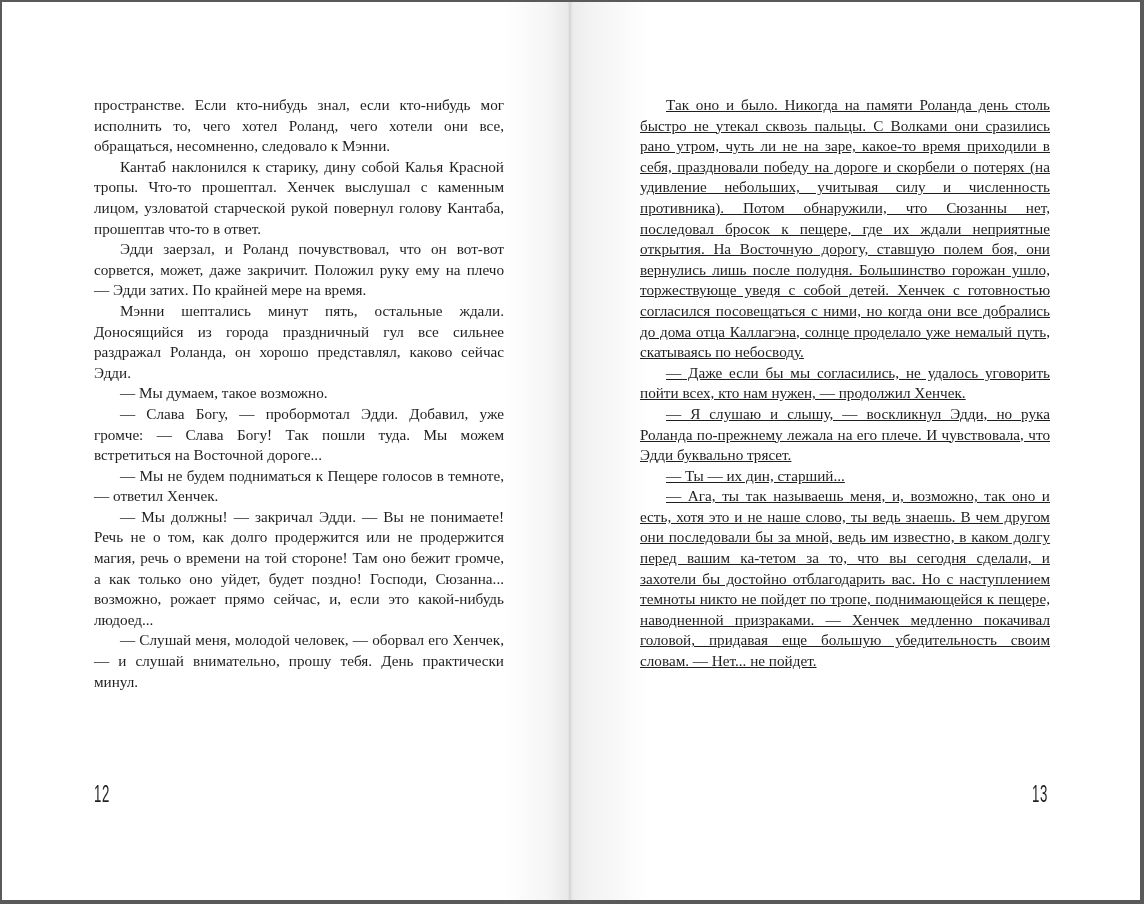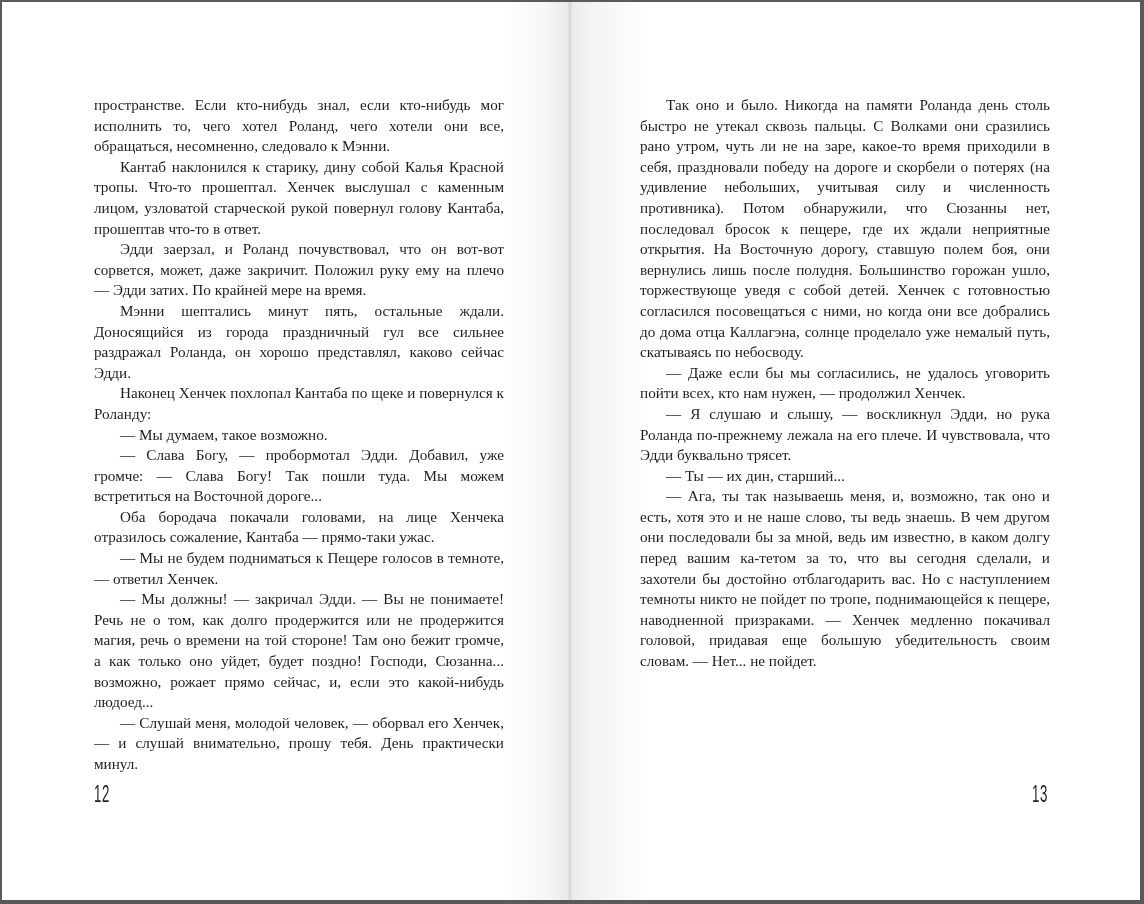--- a/index.html
+++ b/index.html
@@ -23,7 +23,7 @@
     text-align:justify; hyphens:manual;
   }
   .page.left .text { left:92px; }
-  .page.right .text { left:70px; }
+  .page.right .text { left:70px;text-decoration:underline; }
   .text p { margin:0; text-indent:26px; }
   .text p.cont { text-indent:0; }
   .pnum {

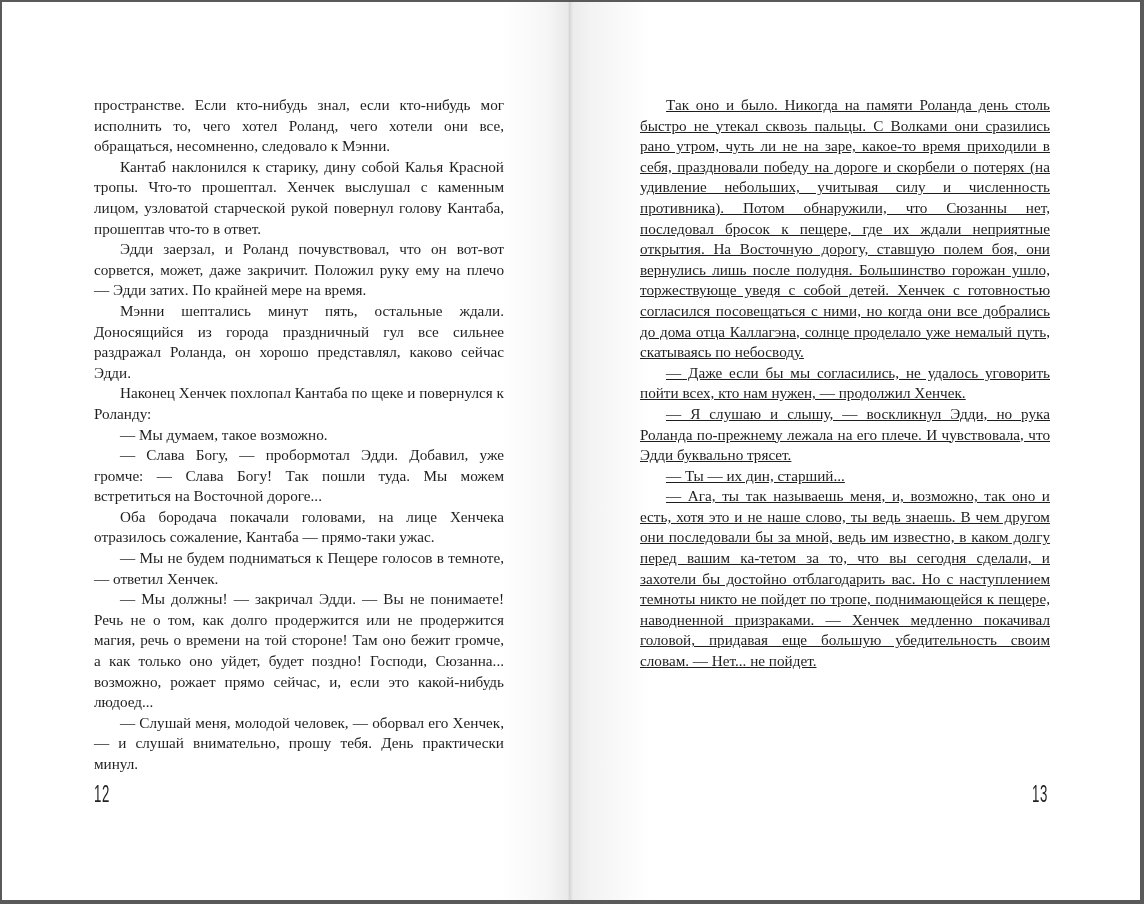--- a/index.html
+++ b/index.html
@@ -45,7 +45,6 @@
       <p>Кантаб наклонился к старику, дину собой Калья Красной тропы. Что-то прошептал. Хенчек выслушал с каменным лицом, узловатой старческой рукой повернул голову Кантаба, прошептав что-то в ответ.</p>
       <p>Эдди заерзал, и Роланд почувствовал, что он вот-вот сорвется, может, даже закричит. Положил руку ему на плечо — Эдди затих. По крайней мере на время.</p>
       <p>Мэнни шептались минут пять, остальные ждали. Доносящийся из города праздничный гул все сильнее раздражал Роланда, он хорошо представлял, каково сейчас Эдди.</p>
-      <p>Наконец Хенчек похлопал Кантаба по щеке и повернулся к Роланду:</p>
       <p>— Мы думаем, такое возможно.</p>
       <p>— Слава Богу, — пробормотал Эдди. Добавил, уже громче: — Слава Богу! Так пошли туда. Мы можем встретиться на Восточной дороге...</p>
       <p>Оба бородача покачали головами, на лице Хенчека отразилось сожаление, Кантаба — прямо-таки ужас.</p>

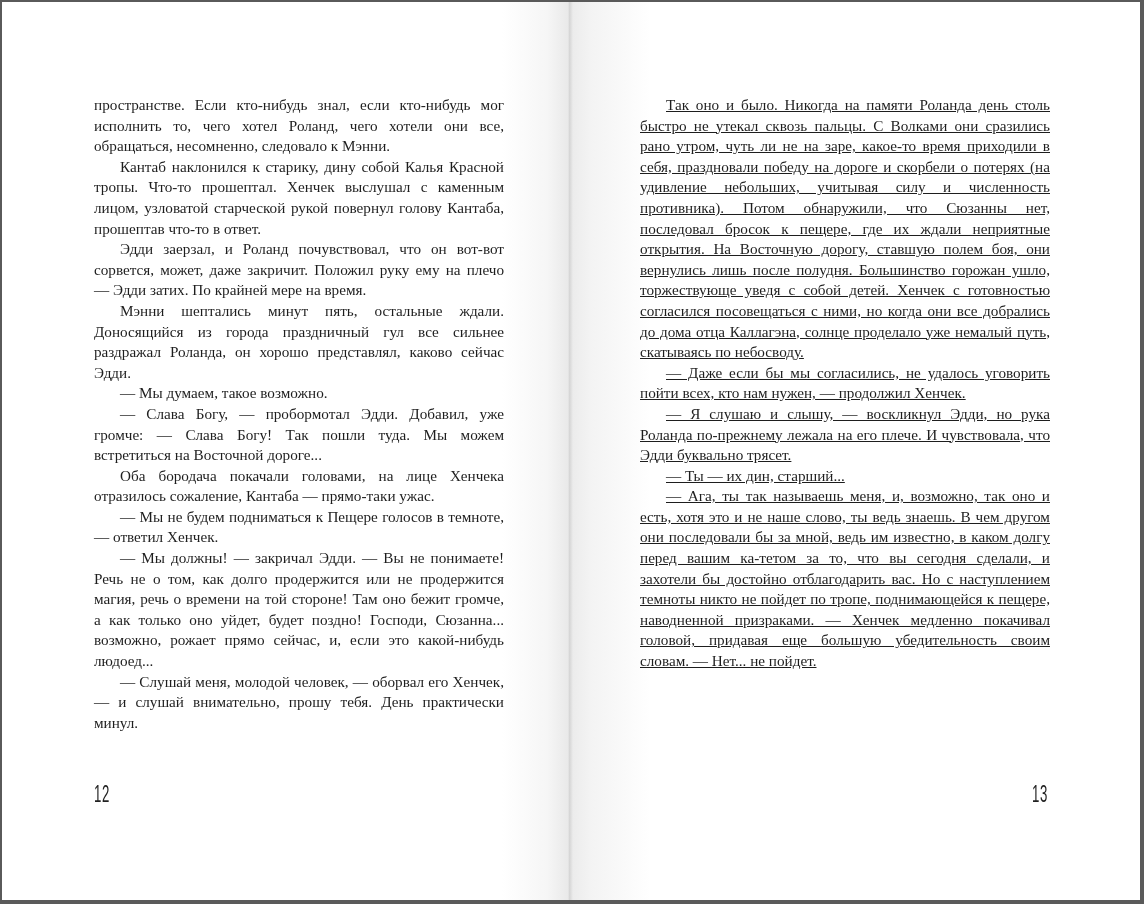--- a/index.html
+++ b/index.html
@@ -47,7 +47,6 @@
       <p>Мэнни шептались минут пять, остальные ждали. Доносящийся из города праздничный гул все сильнее раздражал Роланда, он хорошо представлял, каково сейчас Эдди.</p>
       <p>— Мы думаем, такое возможно.</p>
       <p>— Слава Богу, — пробормотал Эдди. Добавил, уже громче: — Слава Богу! Так пошли туда. Мы можем встретиться на Восточной дороге...</p>
-      <p>Оба бородача покачали головами, на лице Хенчека отразилось сожаление, Кантаба — прямо-таки ужас.</p>
       <p>— Мы не будем подниматься к Пещере голосов в темноте, — ответил Хенчек.</p>
       <p>— Мы должны! — закричал Эдди. — Вы не понимаете! Речь не о том, как долго продержится или не продержится магия, речь о времени на той стороне! Там оно бежит громче, а как только оно уйдет, будет поздно! Господи, Сюзанна... возможно, рожает прямо сейчас, и, если это какой-нибудь людоед...</p>
       <p>— Слушай меня, молодой человек, — оборвал его Хенчек, — и слушай внимательно, прошу тебя. День практически минул.</p>

